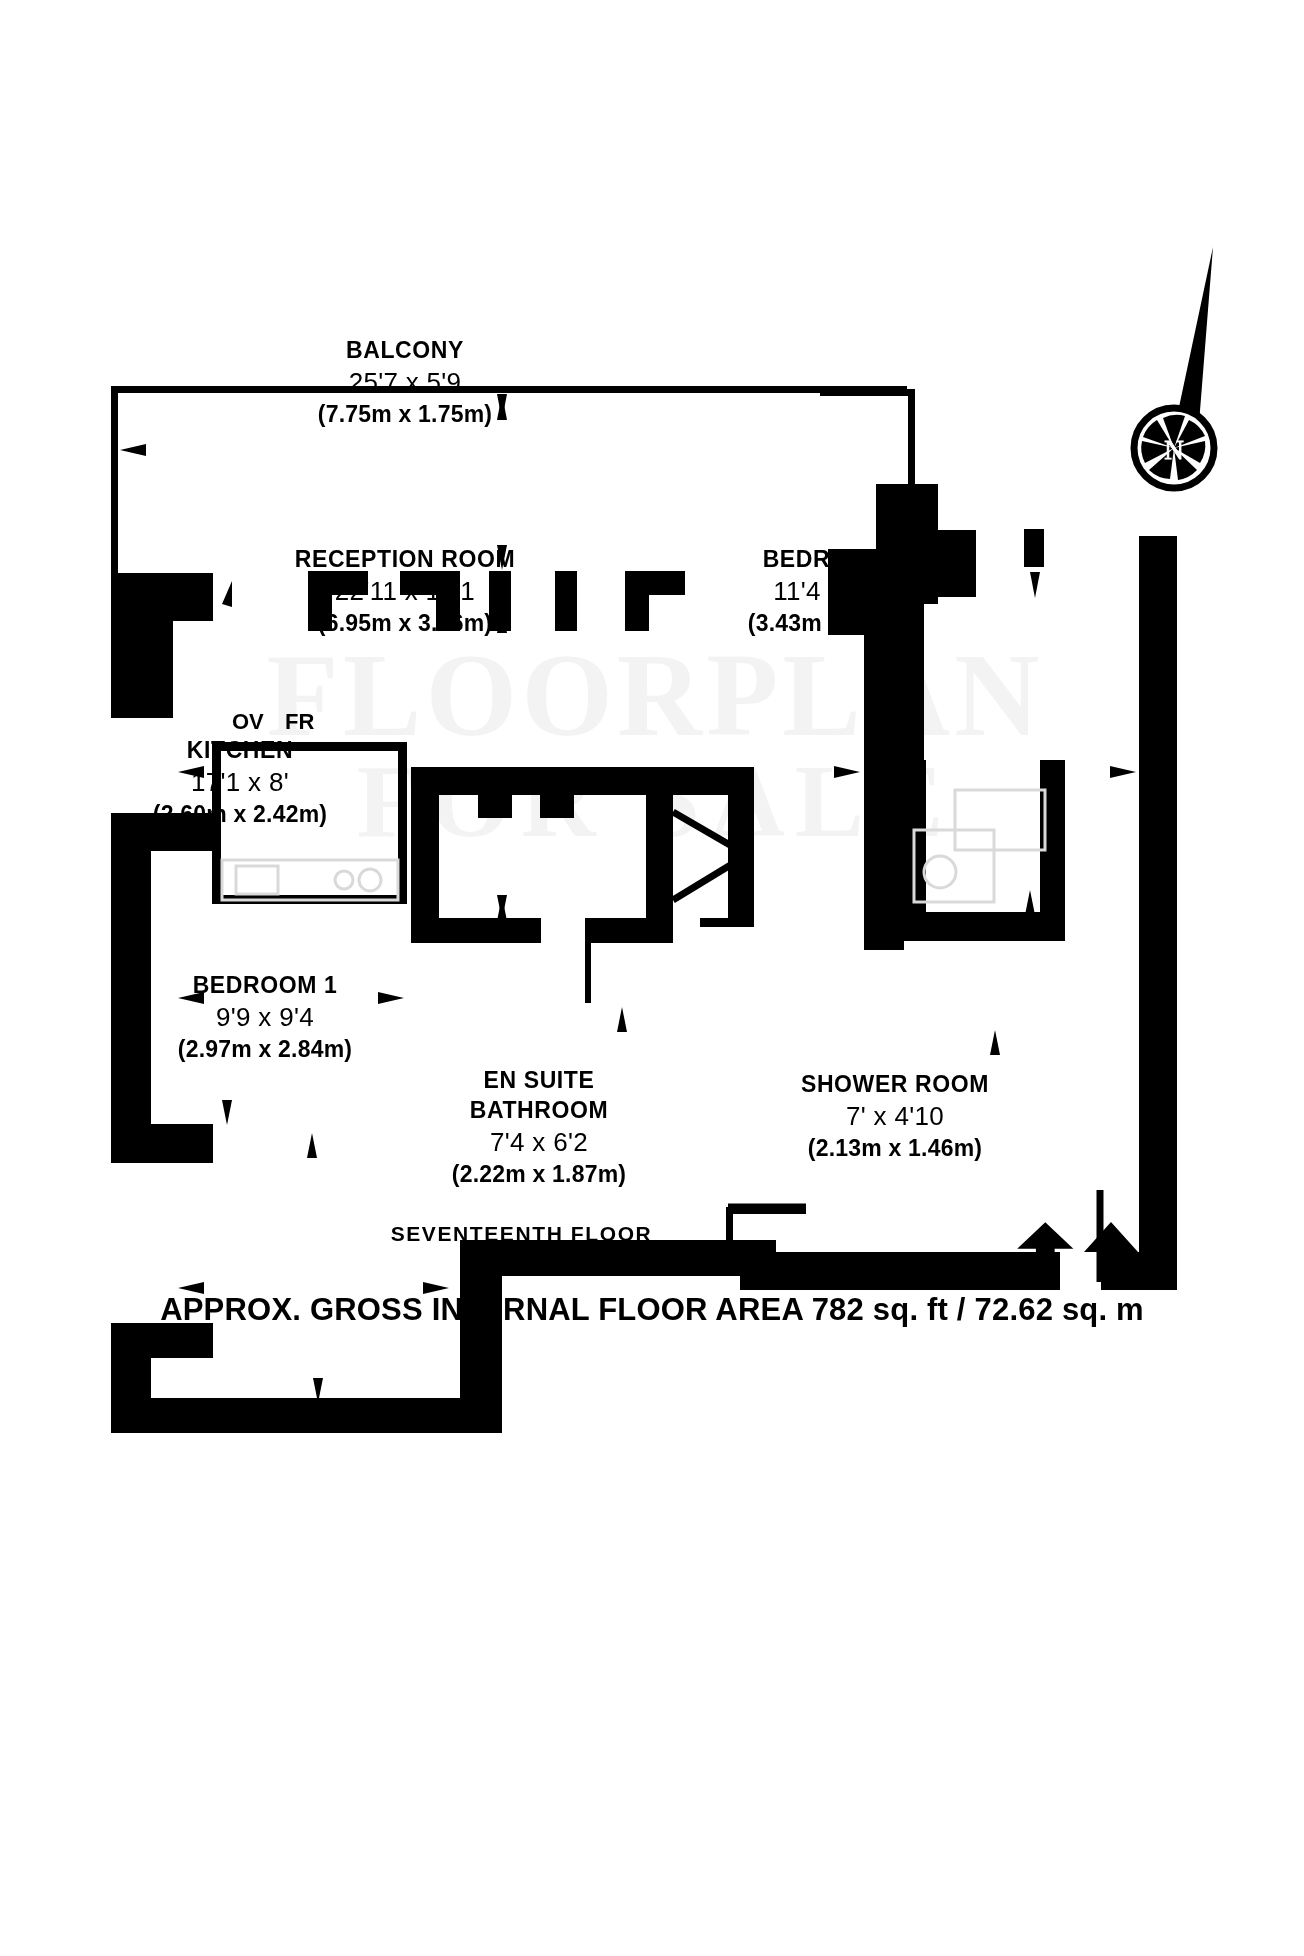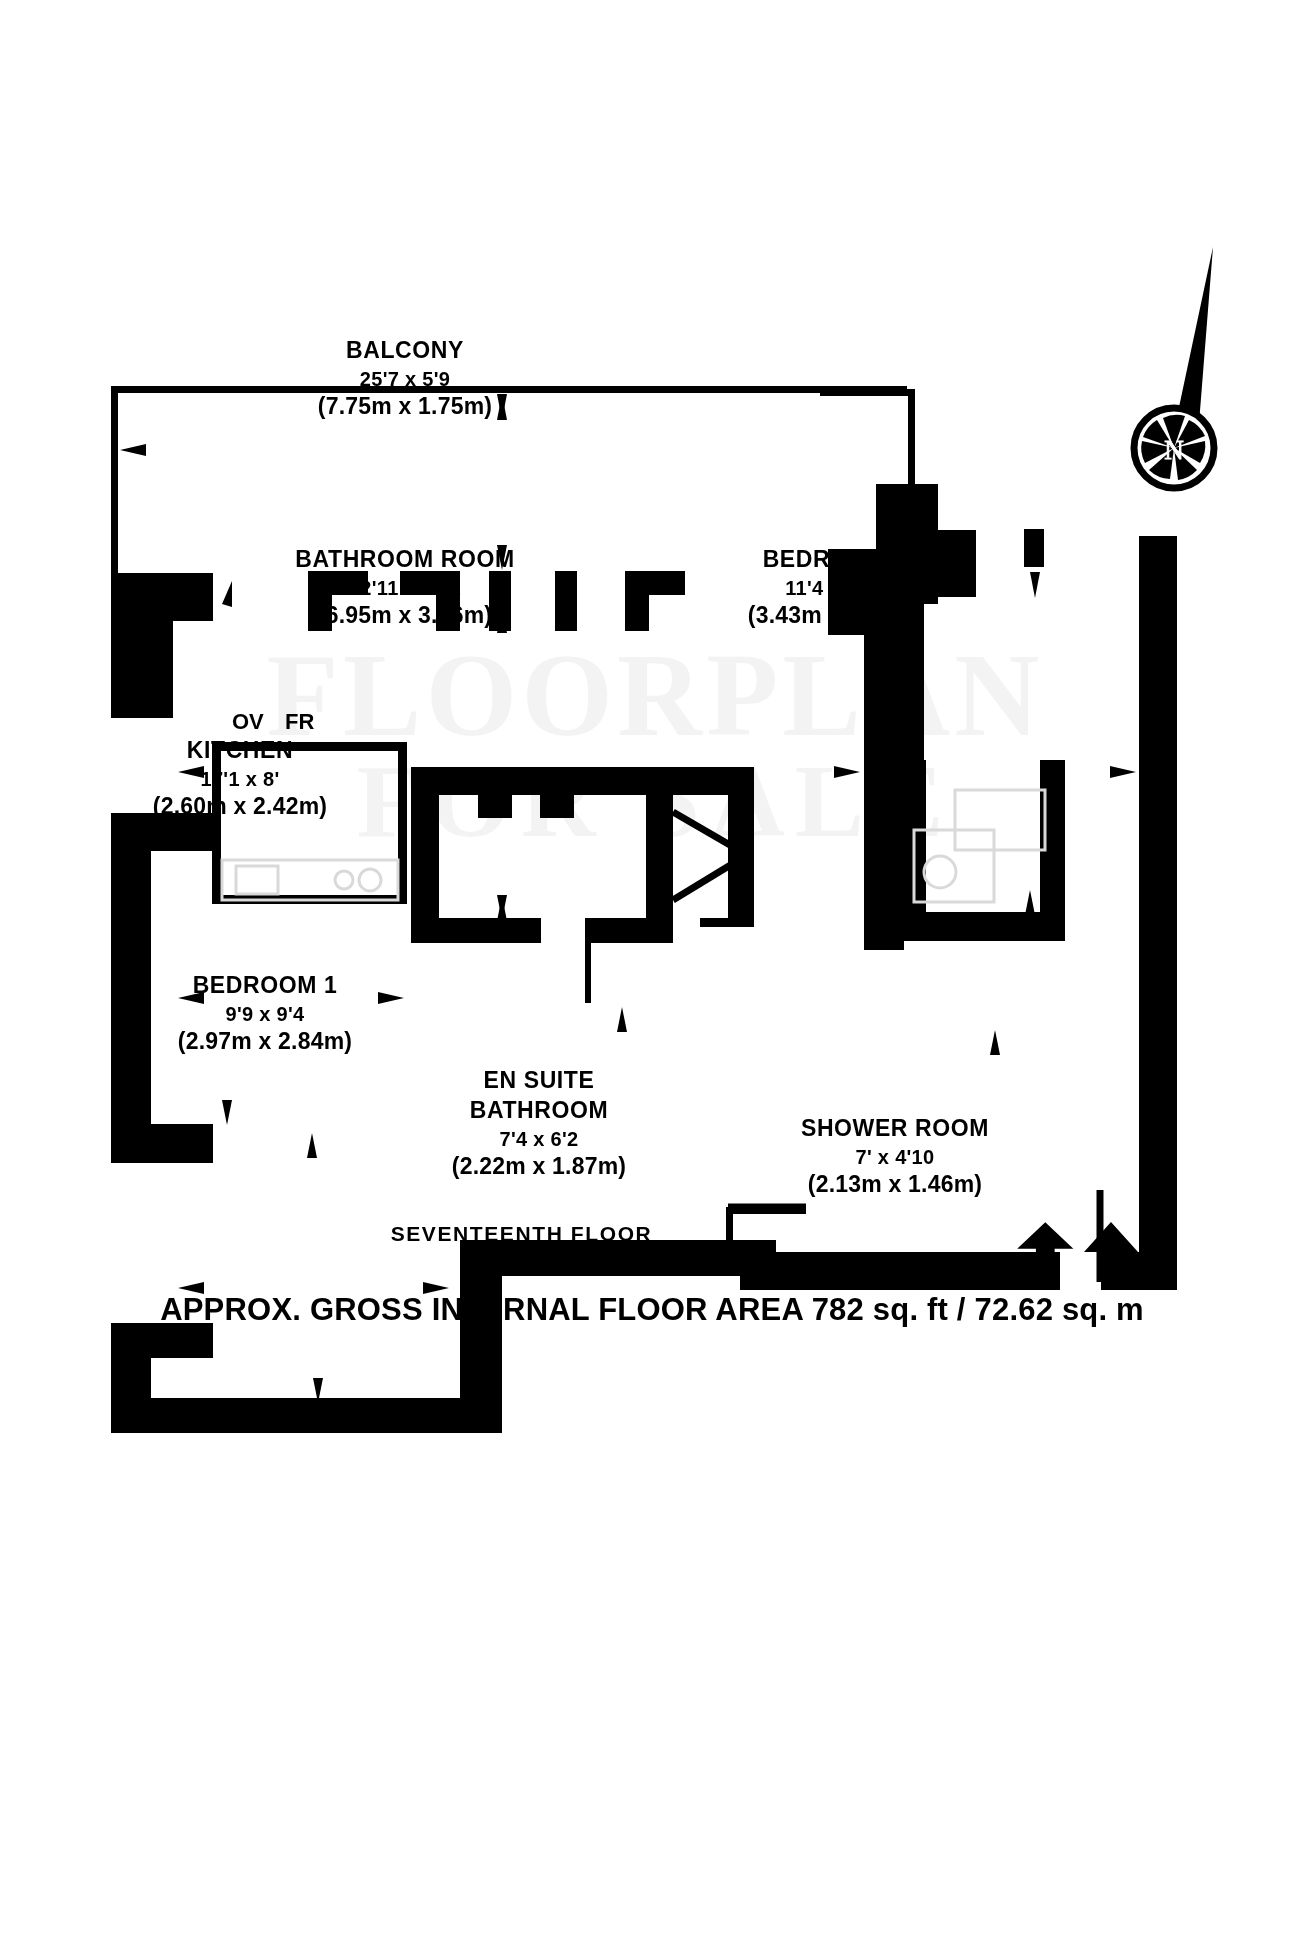--- a/index.html
+++ b/index.html
@@ -13,7 +13,7 @@
   
   .lbl{position:absolute;text-align:center;line-height:1.30;white-space:nowrap;}
   .lbl .nm{font-weight:bold;font-size:23px;letter-spacing:.6px;}
-  .lbl .d1{font-weight:bold;font-size:20px;letter-spacing:.3px;text-align:center;}
+  .lbl .d1{font-weight:normal;font-size:26px;letter-spacing:.3px;text-align:center;}
   .lbl .d2{font-weight:bold;font-size:23px;letter-spacing:.2px;}
 
   .lbl-balcony{left:255px;top:336px;width:300px;}

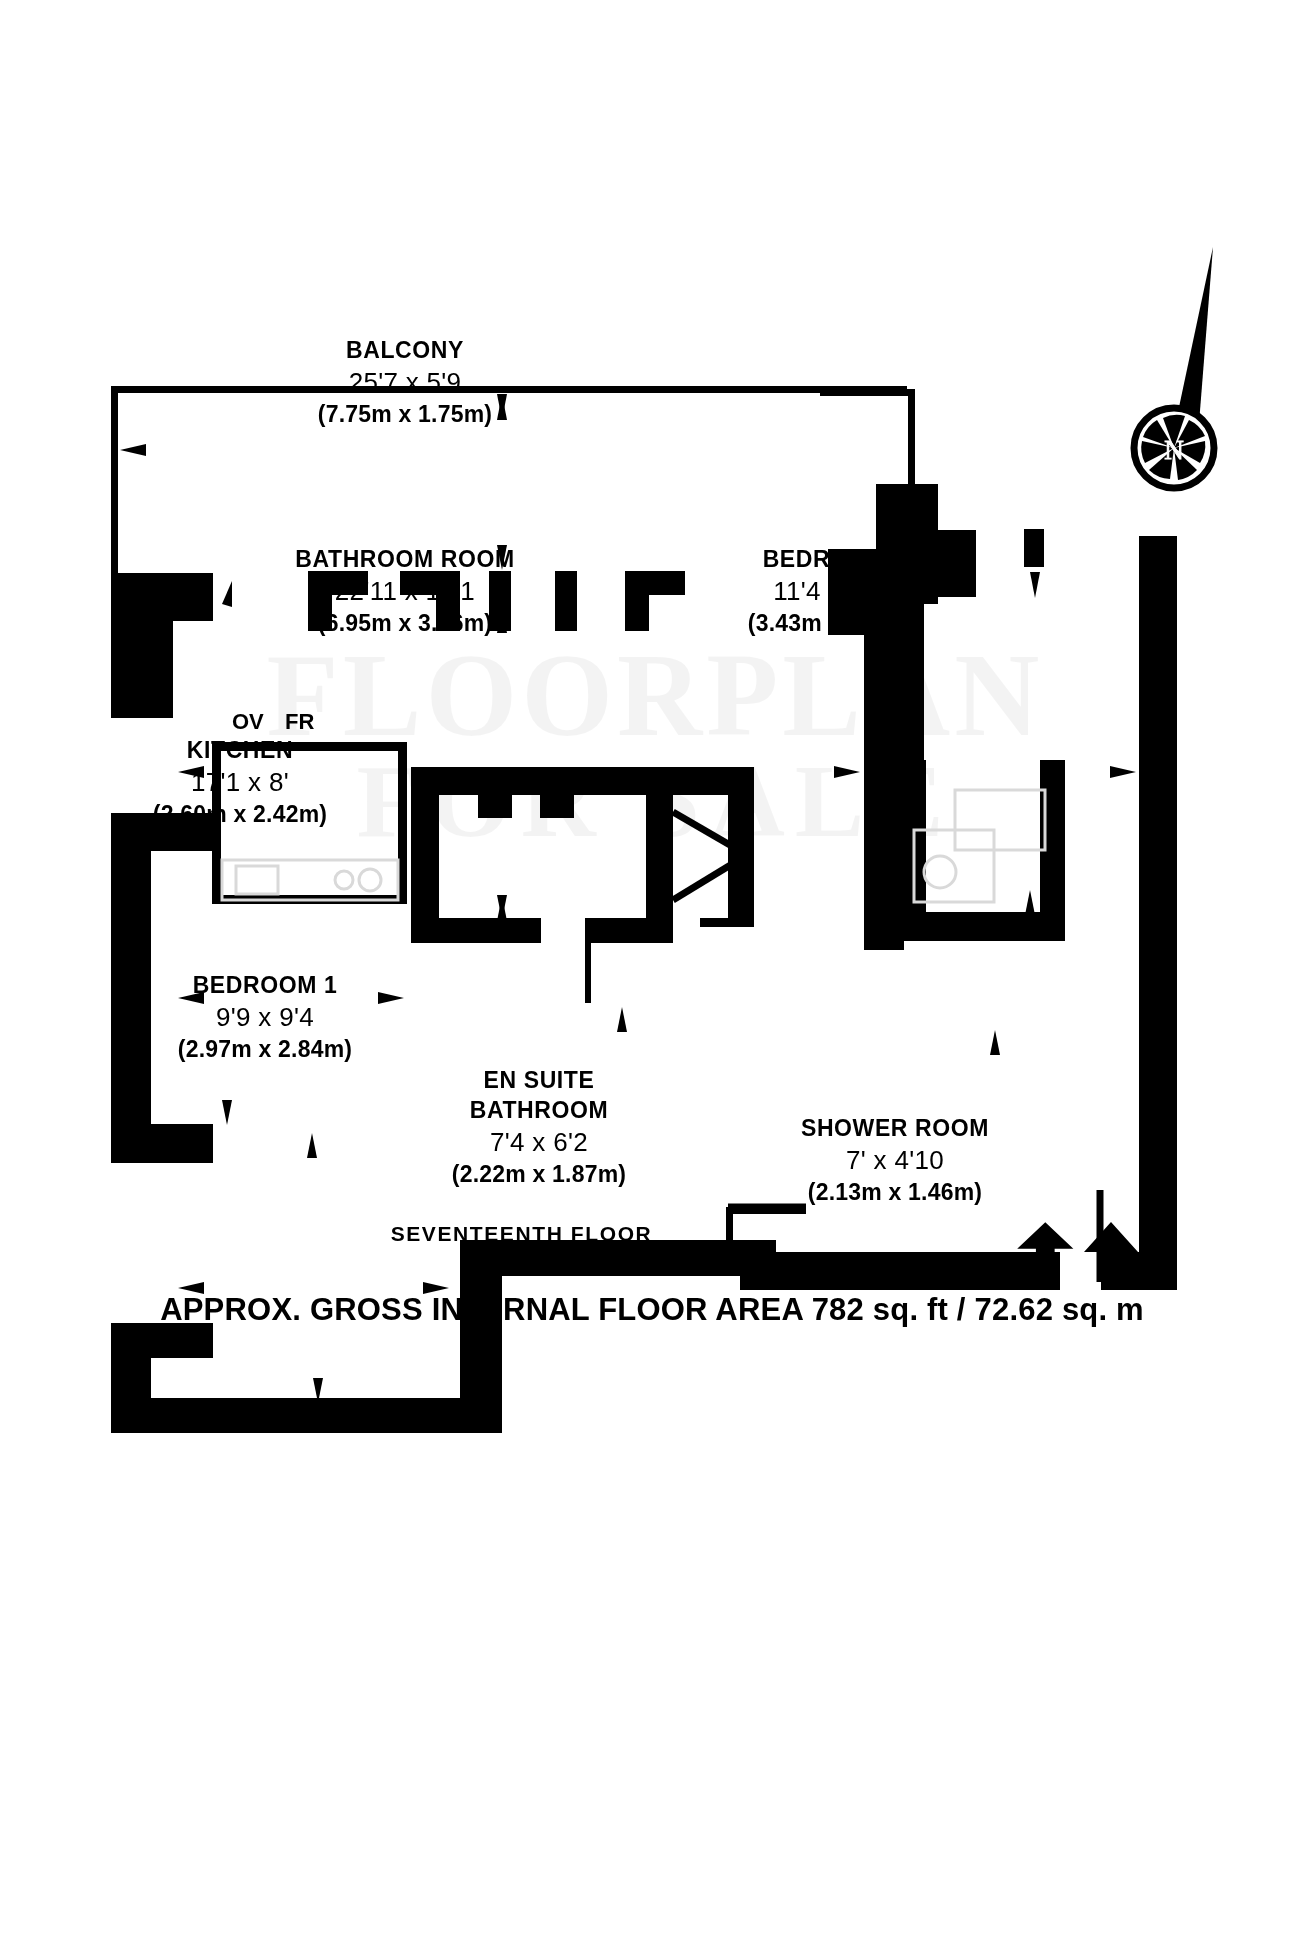--- a/index.html
+++ b/index.html
@@ -250,7 +250,7 @@
 </div>
 
 <div class="lbl lbl-reception">
-  <div class="nm">BATHROOM ROOM</div>
+  <div class="nm">RECEPTION ROOM</div>
   <div class="d1">22'11 x 10'1</div>
   <div class="d2">(6.95m x 3.06m)</div>
 </div>

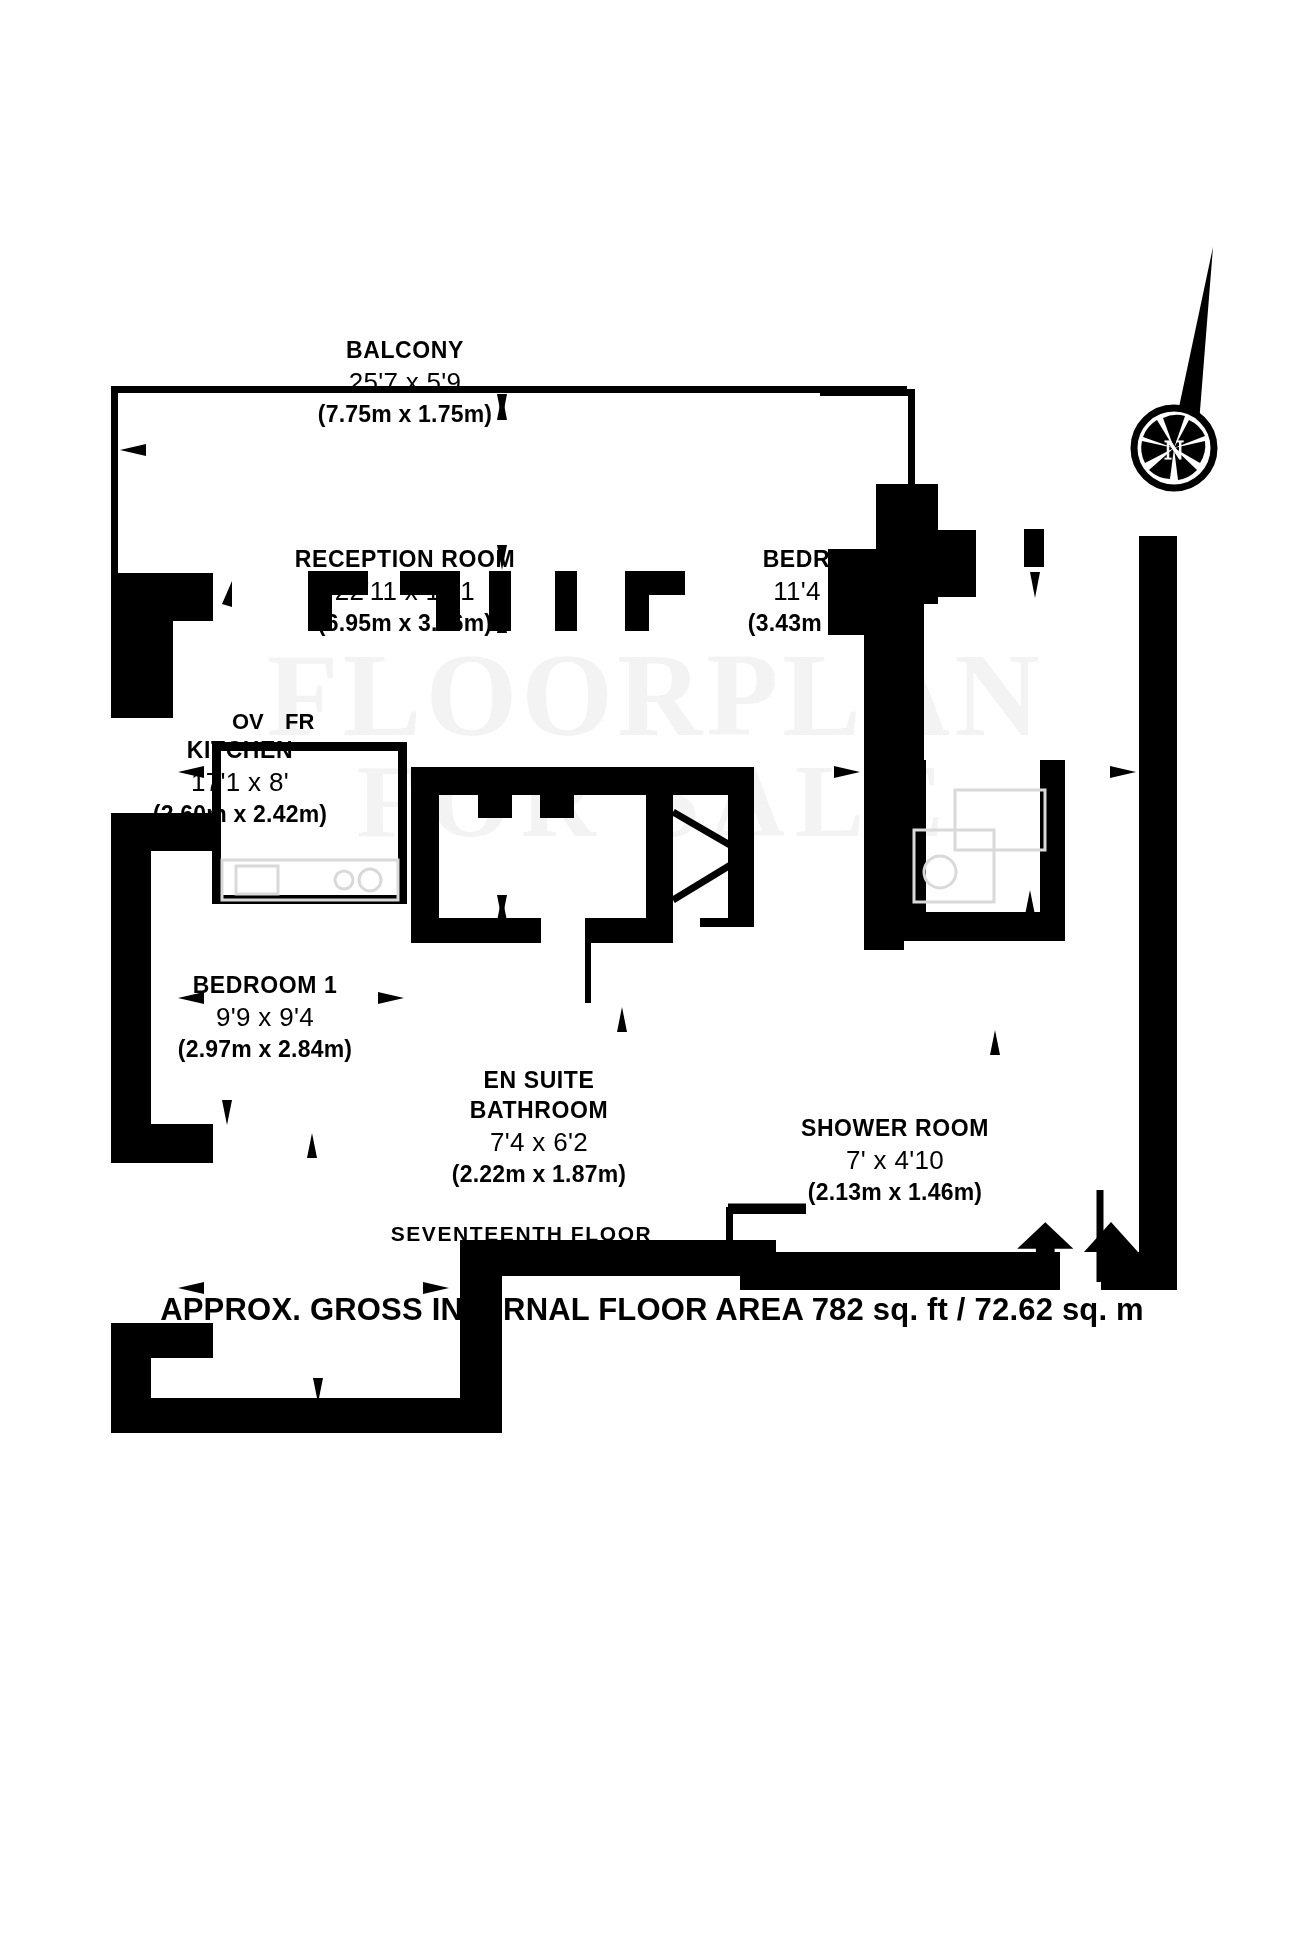--- a/index.html
+++ b/index.html
@@ -22,7 +22,7 @@
   .lbl-kitchen{left:105px;top:736px;width:270px;}
   .lbl-bedroom1{left:115px;top:971px;width:300px;}
   .lbl-ensuite{left:404px;top:1029px;width:270px;margin-top:37px;}
-  .lbl-shower{left:745px;top:1070px;width:300px;margin-top:44px;}
+  .lbl-shower{left:745px;top:1070px;width:300px;}
 
   .floor-caption{
     position:absolute;left:0;top:1222px;width:1043px;text-align:center;

